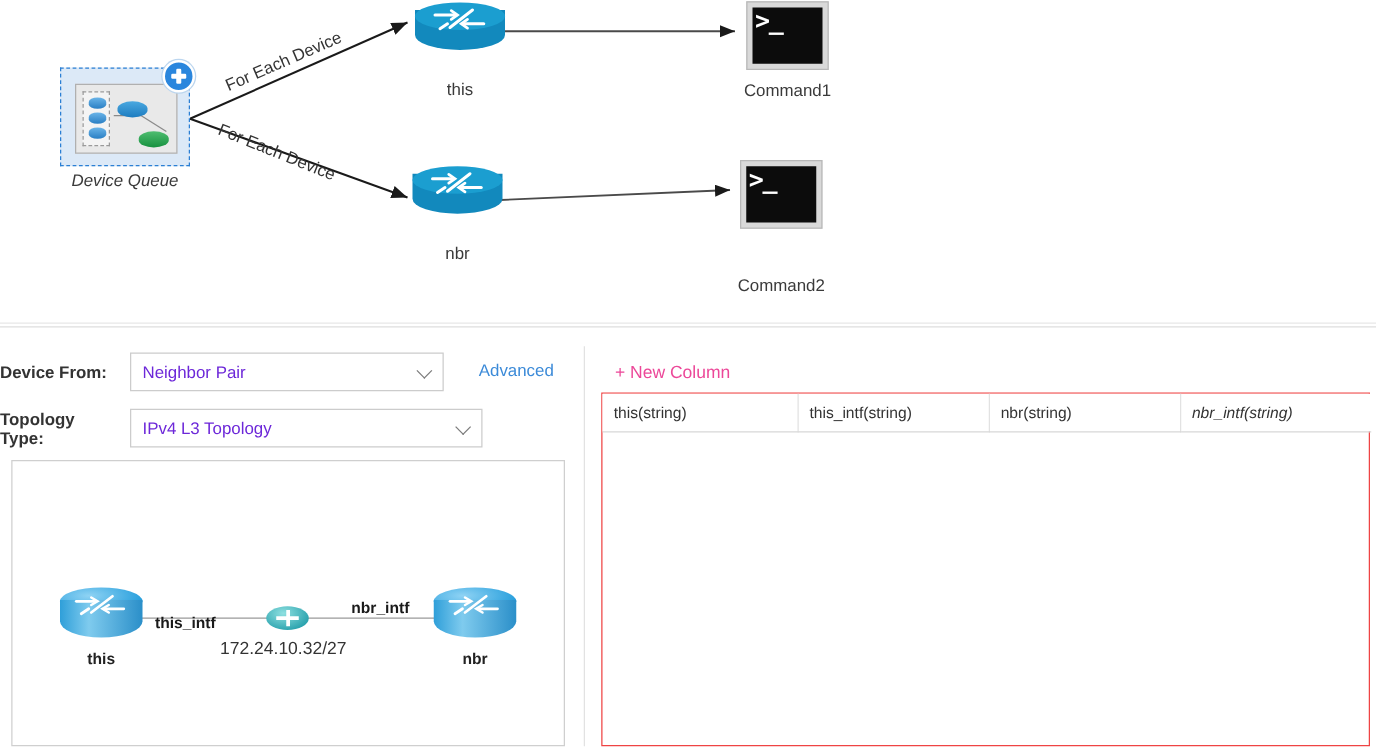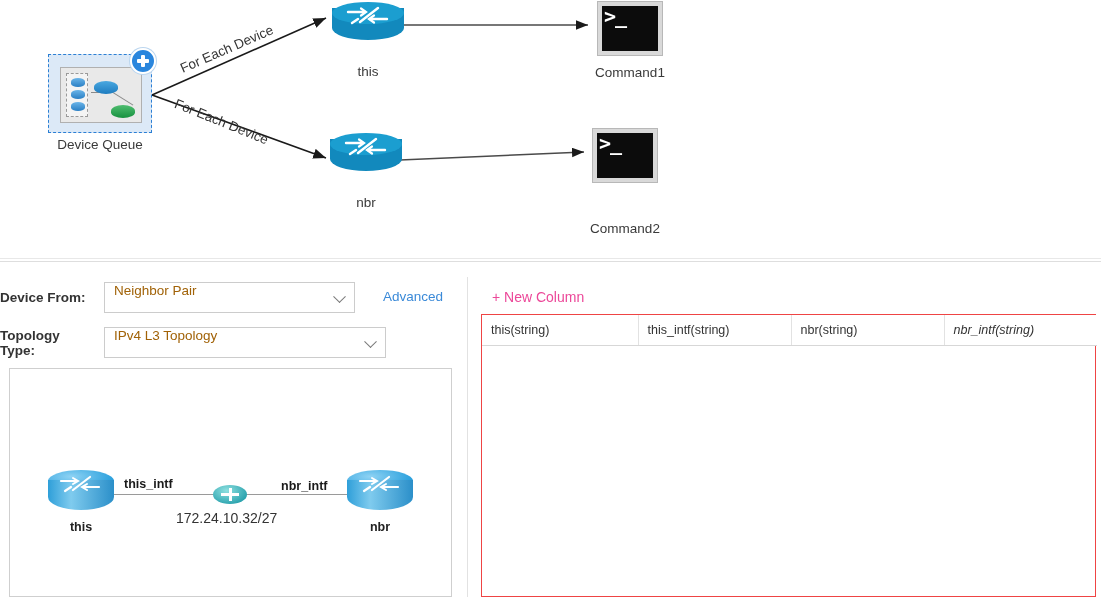--- a/index.html
+++ b/index.html
@@ -232,7 +232,7 @@
         </div>
       </div>
       <div class="dq-plus"></div>
-      <div class="node-label" style="top:83px;">Device Queue</div>
+      <div class="node-label" style="top:83px;font-style:italic;">Device Queue</div>
     </div>
 
     <div class="node" style="left:332px;top:2px;">

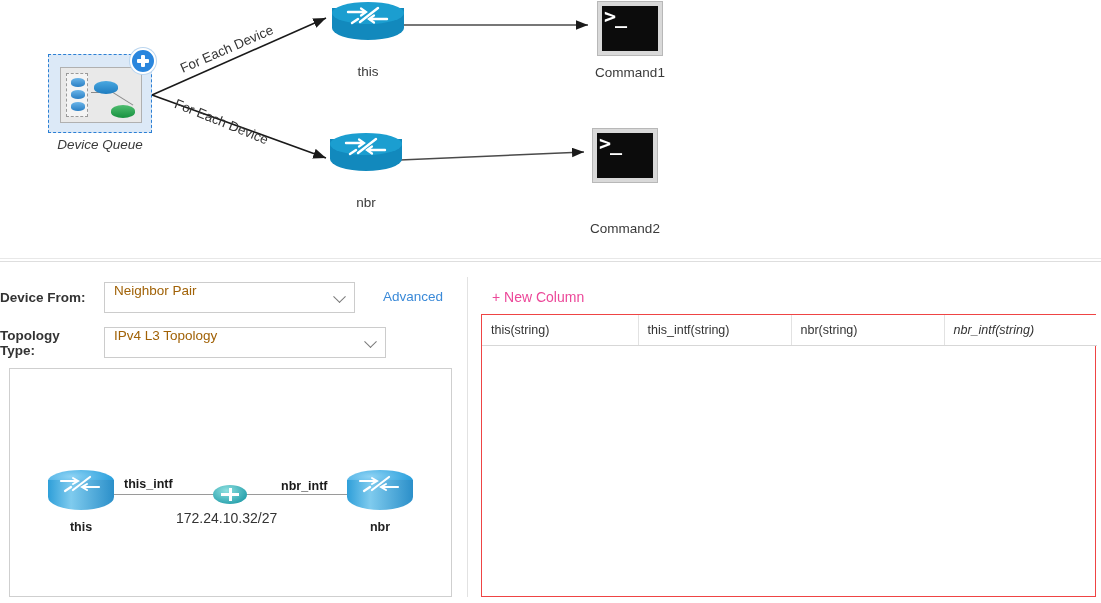--- a/index.html
+++ b/index.html
@@ -120,8 +120,8 @@
 
   .select-box {
     position: relative; height: 31px; background: #fff;
-    border: 1px solid #ccc; display: flex; 
-    padding: 0 28px 0 9px; font-size: 13.5px; color: #a16207; cursor: pointer;
+    border: 1px solid #ccc; display: flex; align-items: center;
+    padding: 0 28px 0 9px; font-size: 13.5px; color: #6d28d9; cursor: pointer;
   }
   #select-device-from { width: 251px; }
   #select-neighbor-type { width: 282px; }

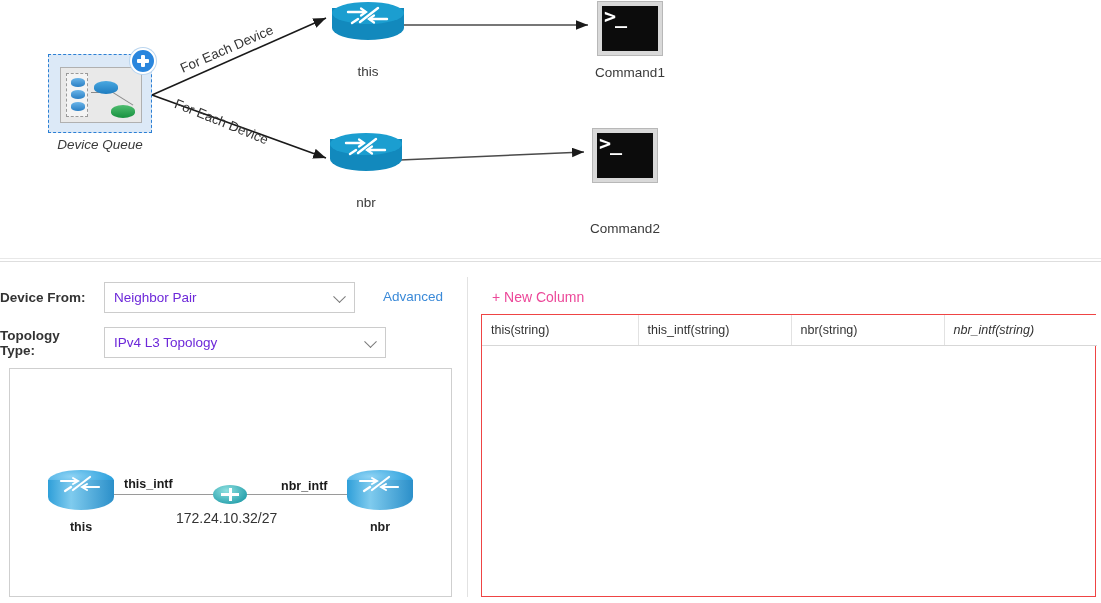--- a/index.html
+++ b/index.html
@@ -356,7 +356,7 @@
 
     <div class="pv-cloud" style="left:203px;top:116px;"></div>
 
-    <div class="pv-intf" style="left:114px;top:108px;">this_intf</div>
+    <div class="pv-intf" style="left:114px;top:122px;">this_intf</div>
     <div class="pv-intf" style="left:271px;top:110px;">nbr_intf</div>
     <div class="pv-subnet" style="left:166px;top:141px;">172.24.10.32/27</div>
   </div>

